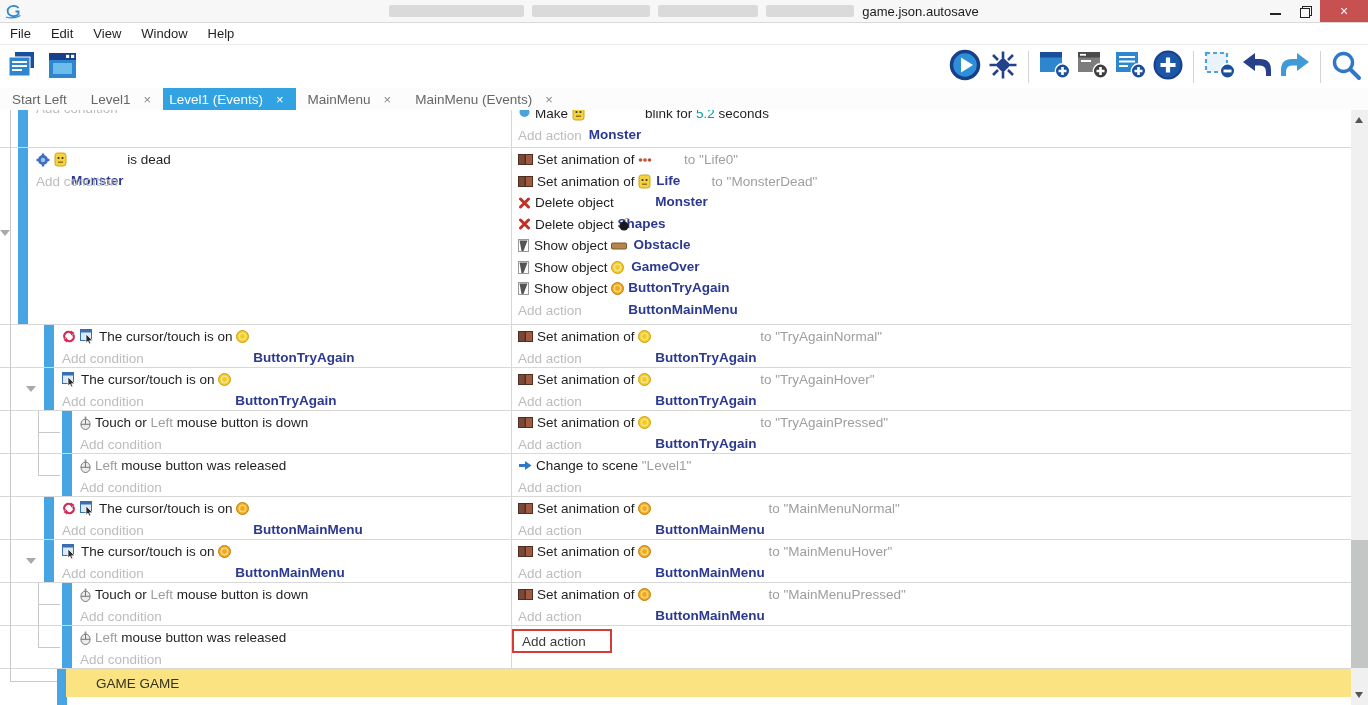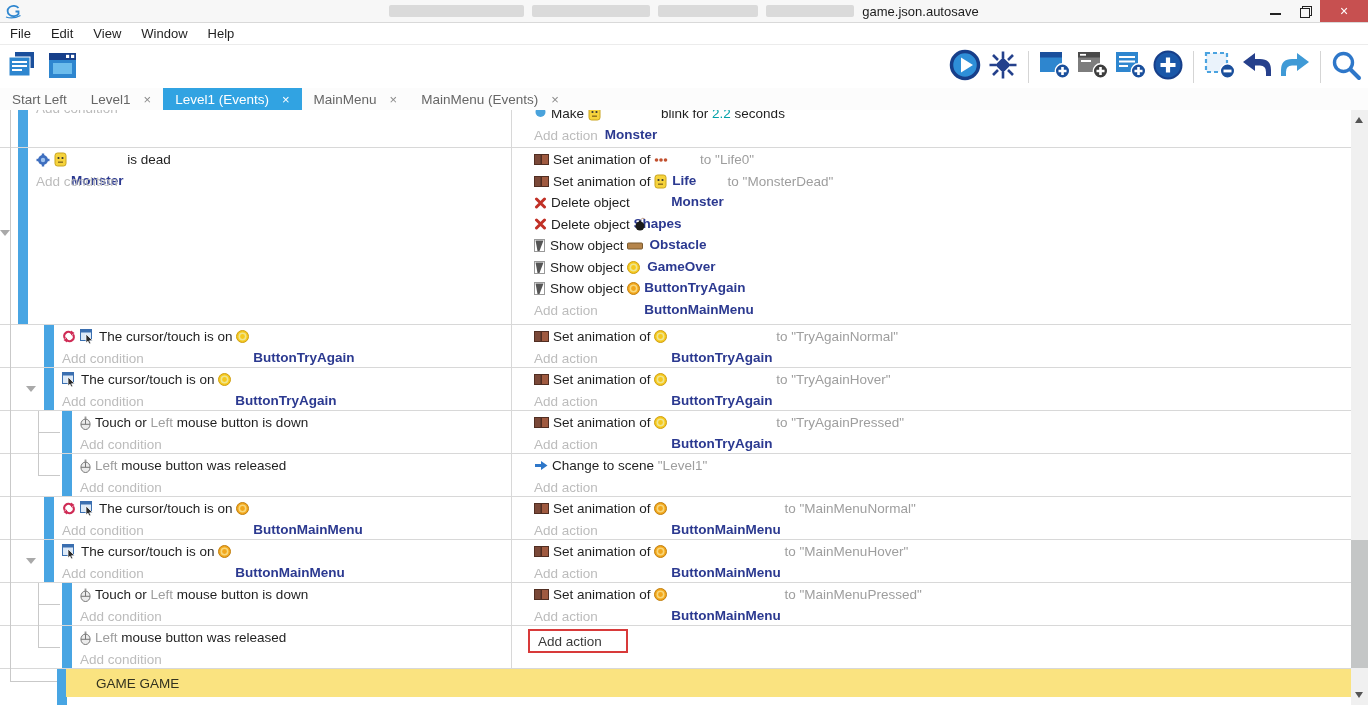--- a/index.html
+++ b/index.html
@@ -36,7 +36,7 @@
           display:flex;align-items:stretch;font-size:13.5px;color:#666;border-bottom:1px solid #bdbdbd;}
   .tab{display:flex;align-items:center;padding:0 12px;gap:13px;white-space:nowrap;}
   .tab .x{font-size:13px;color:#8a8a8a;}
-  .tab.active{background:#31a3e2;color:#fff;}
+  .tab.active{background:#31a3e2;color:#fff;padding-left:6px;}
   .tab.active .x{color:#fff;}
   
   #events{position:absolute;left:0;top:110px;width:1351px;height:595px;background:#fff;overflow:hidden;}

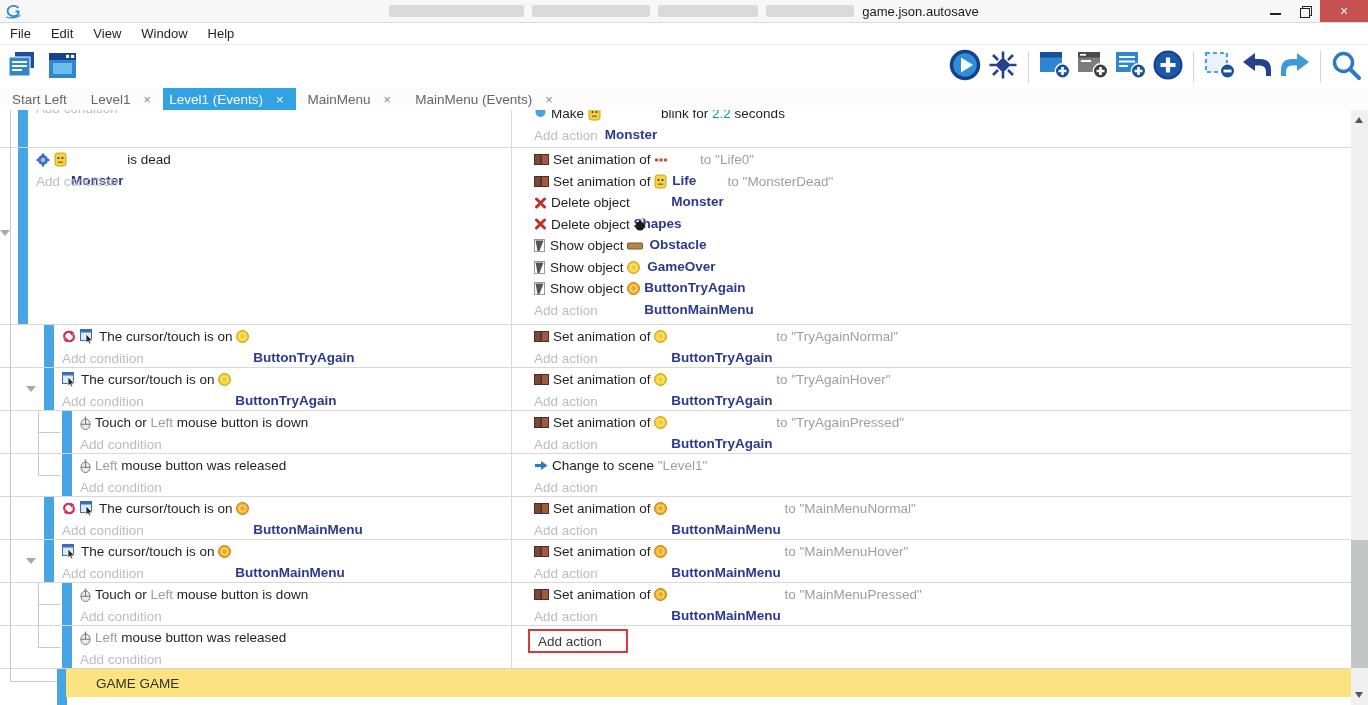--- a/index.html
+++ b/index.html
@@ -44,7 +44,7 @@
   .bar{position:absolute;top:0;bottom:0;width:10px;background:#48a5e3;}
   .cell{box-sizing:border-box;overflow:hidden;padding-top:1px;}
   .cell.left{width:511px;flex:none;}
-  .cell.right{flex:1;border-left:1px solid #d8d8d8;padding-left:22px;}
+  .cell.right{flex:1;border-left:1px solid #d8d8d8;padding-left:6px;}
   .line{height:21.5px;display:flex;align-items:center;white-space:pre;font-size:13.5px;}
   .seg-pl{color:#1f1f1f;} .seg-obj{color:#2b3990;font-weight:700;margin-top:41px;}
   .seg-str{color:#9e9e9e;} .seg-num{color:#00a0a8;}

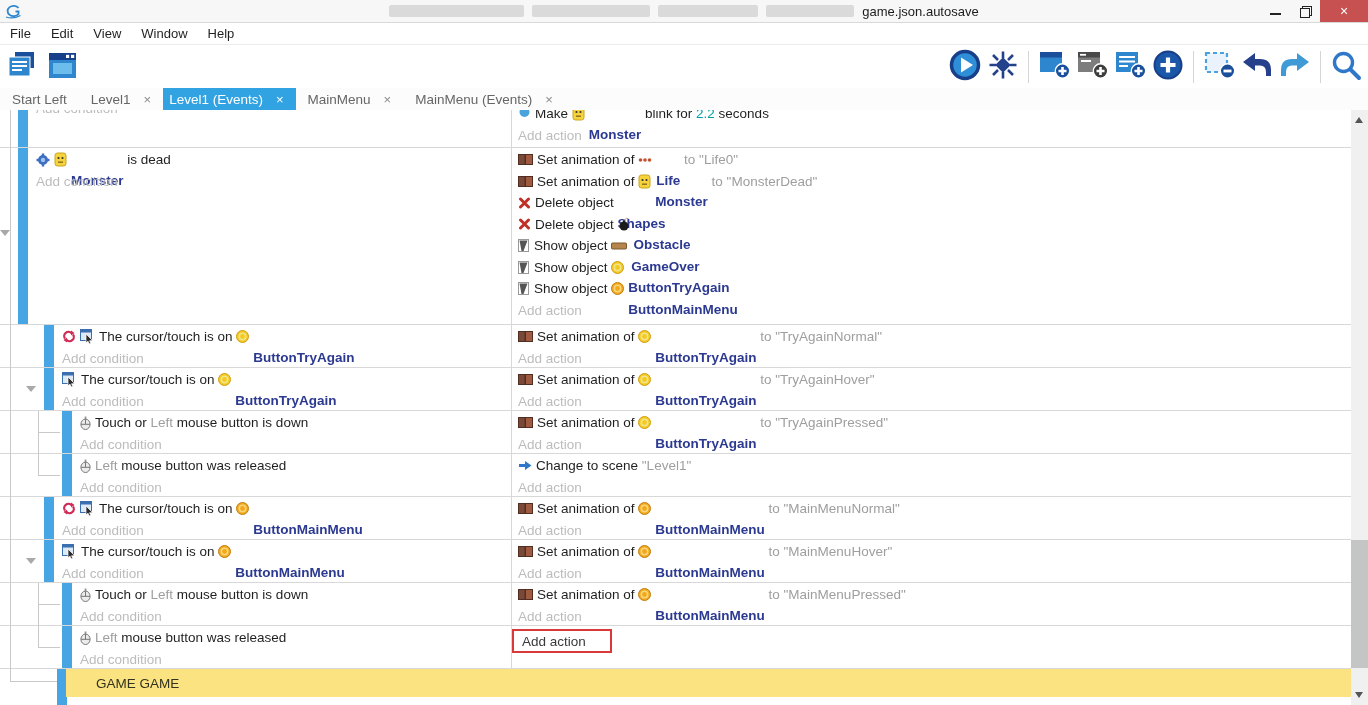--- a/index.html
+++ b/index.html
@@ -233,7 +233,7 @@
               <circle cx="4.5" cy="6" r="1.1" fill="#333"></circle>
               <circle cx="8.5" cy="6" r="1.1" fill="#333"></circle>
               <rect x="4" y="9.5" width="5" height="1.4" fill="#8a6d1c"></rect>
-            </svg></span><span class="seg-obj">Monster</span><span class="seg-pl"> blink for </span><span class="seg-num">2.2</span><span class="seg-pl"> seconds</span></div>
+            </svg></span><span class="seg-obj">Monster</span><span class="seg-pl"> blink for </span><span class="seg-num">5.2</span><span class="seg-pl"> seconds</span></div>
         <div class="line"><span class="seg-ph">Add action</span></div>
       </div>
     </div>

